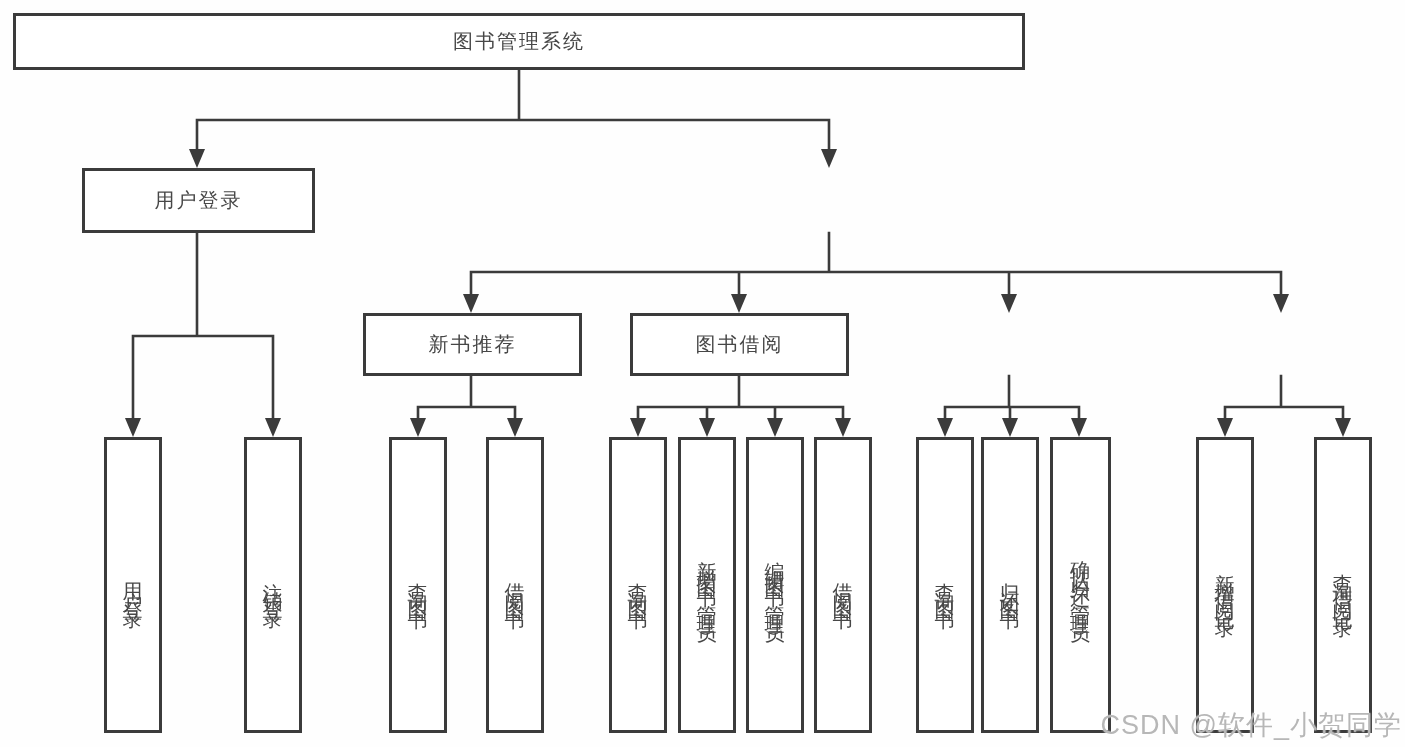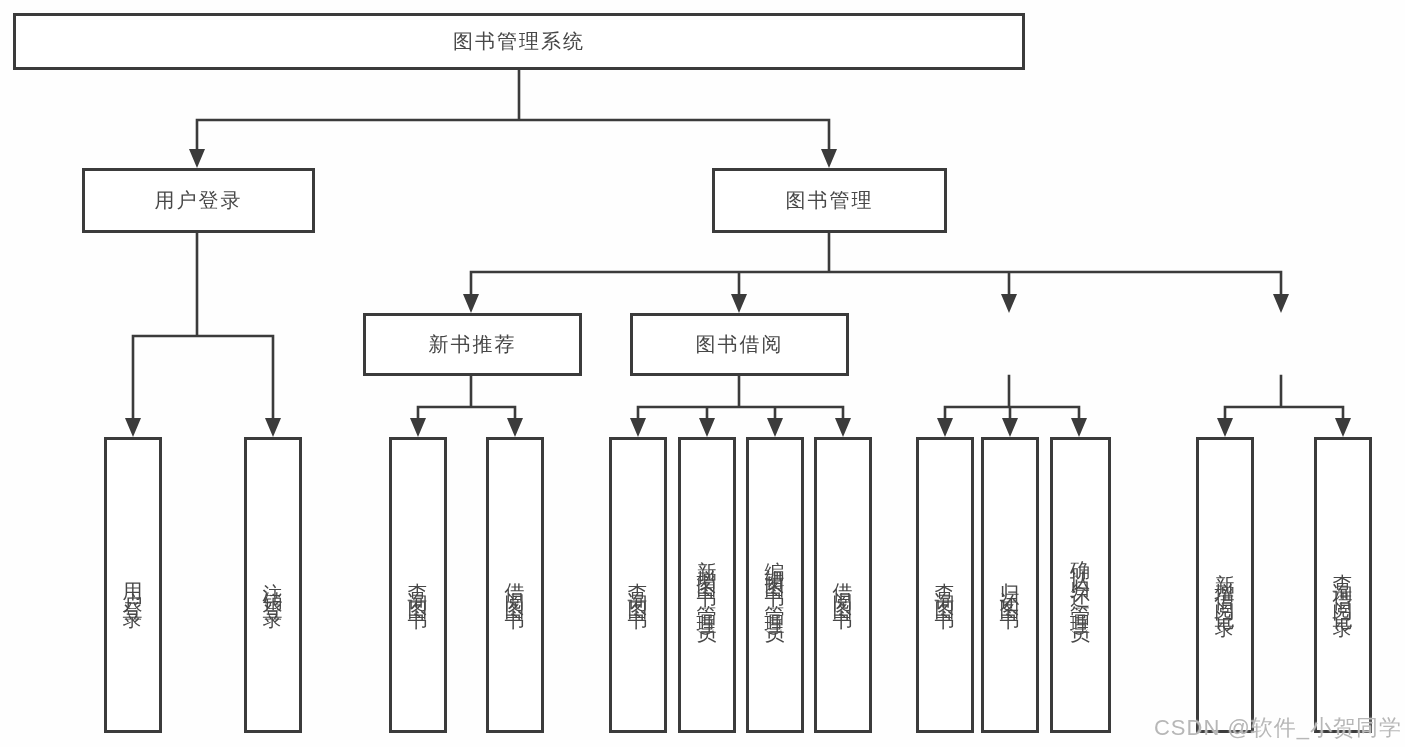--- a/index.html
+++ b/index.html
@@ -100,9 +100,6 @@
   <div class="node node-h lvl2 user-login-box">
     <span>用户登录</span>
   </div>
-  <div class="node node-h lvl2 book-mgmt-box">
-    <span>图书管理</span>
-  </div>
 
   <div class="node node-h lvl3 new-book-box">
     <span>新书推荐</span>

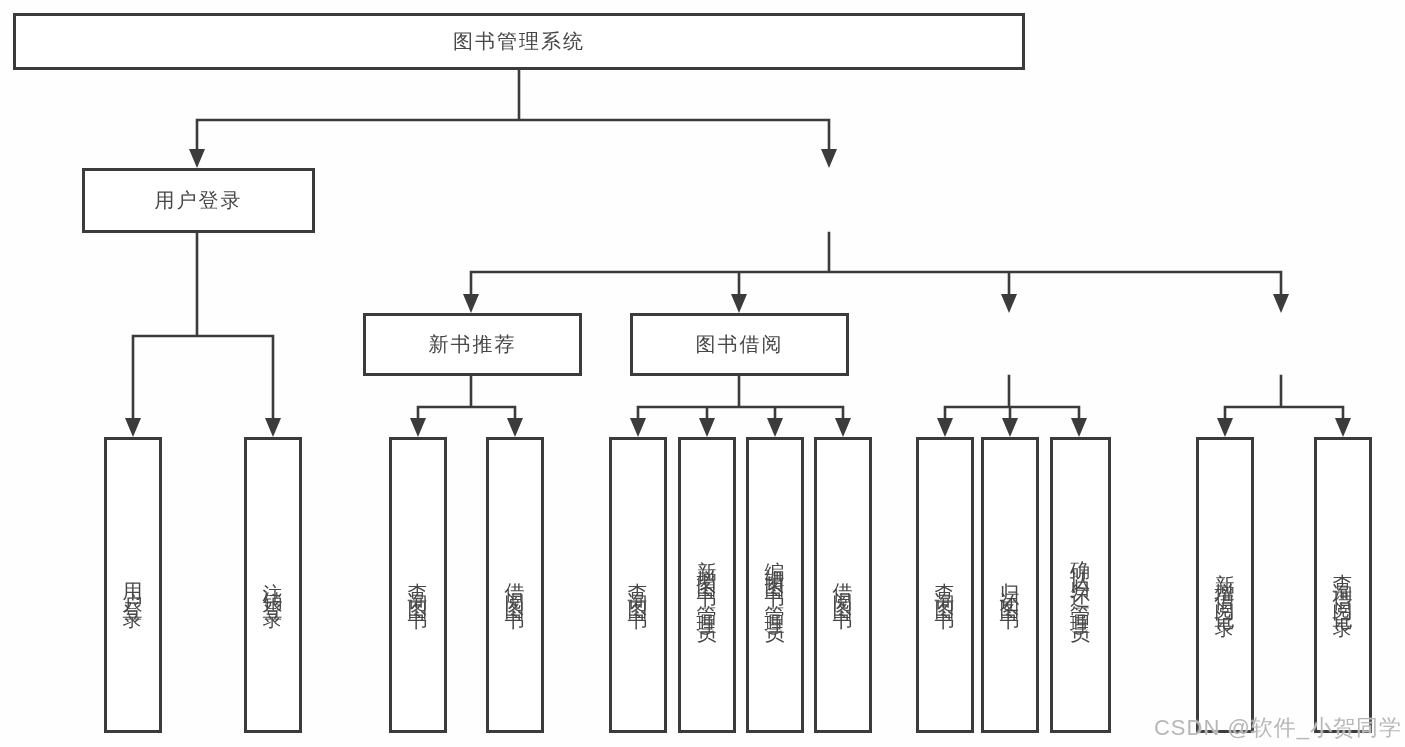--- a/index.html
+++ b/index.html
@@ -61,7 +61,7 @@
     position: absolute;
     right: 3px;
     bottom: 4px;
-    font-size: 22px;
+    font-size: 27px;
     color: #b7b7b7;
     letter-spacing: 1px;
     z-index: 10;

